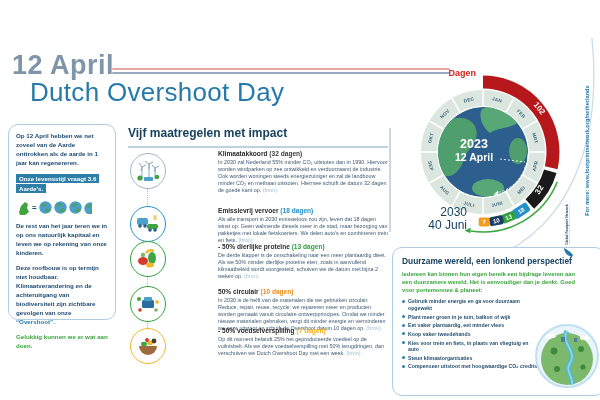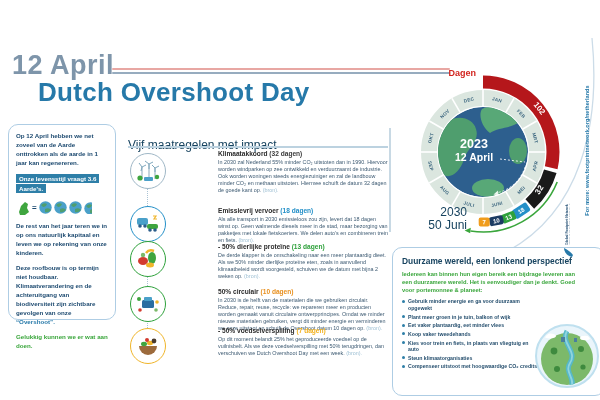--- a/index.html
+++ b/index.html
@@ -11,7 +11,7 @@
 
   
   .title-date{left:12px;top:50px;font-size:27px;font-weight:700;color:#7e95aa;letter-spacing:.5px;}
-  .title-main{left:38px;top:77px;font-size:26px;font-weight:700;color:#2679a9;letter-spacing:.3px;}
+  .title-main{left:30px;top:77px;font-size:26px;font-weight:400;color:#2679a9;letter-spacing:.3px;}
   .hline1{left:112px;top:68px;width:338px;height:2px;background:#e8a7a3;border-radius:2px;}
   .hline2{left:112px;top:72px;width:338px;height:2px;background:#97acbf;border-radius:2px;}
 

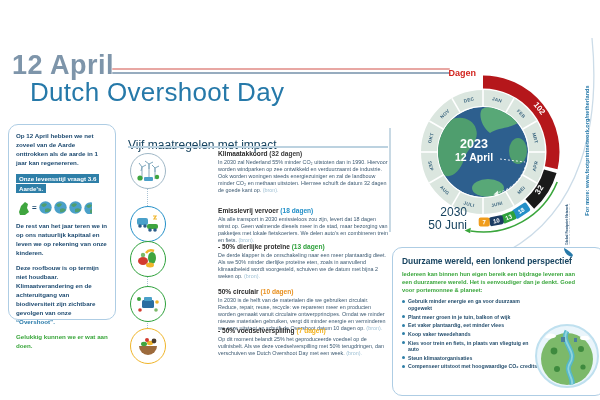--- a/index.html
+++ b/index.html
@@ -28,7 +28,7 @@
   .globe-clip{width:8px;height:13px;overflow:hidden;display:inline-block;}
 
   
-  .m-heading{left:128px;top:126px;font-size:12px;font-weight:400;color:#17435f;margin-top:12px;}
+  .m-heading{left:128px;top:126px;font-size:12px;font-weight:700;color:#17435f;}
   .m-underline{left:128px;top:146px;width:260px;height:1.5px;background:#bcd2e0;}
   .v-divider{left:389px;top:128px;width:1.5px;height:104px;background:#c8d9e4;}
   .m-dotline{left:147px;top:160px;height:198px;width:0;border-left:1.5px dotted #aac3d4;}

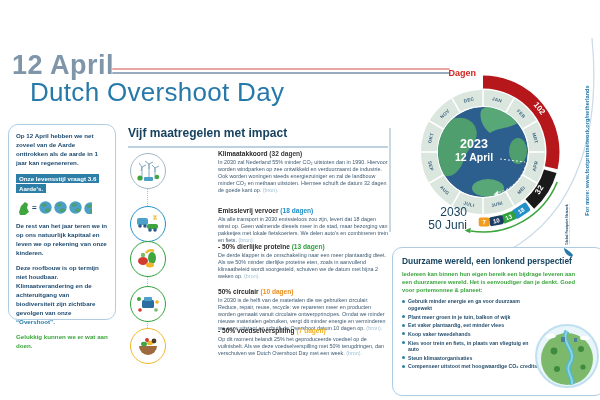--- a/index.html
+++ b/index.html
@@ -290,7 +290,7 @@
 
 <div class="abs target">
   <div>2030</div>
-  <div>50 Juni</div>
+  <div>40 Juni</div>
 </div>
 
 <div class="abs pbox">

